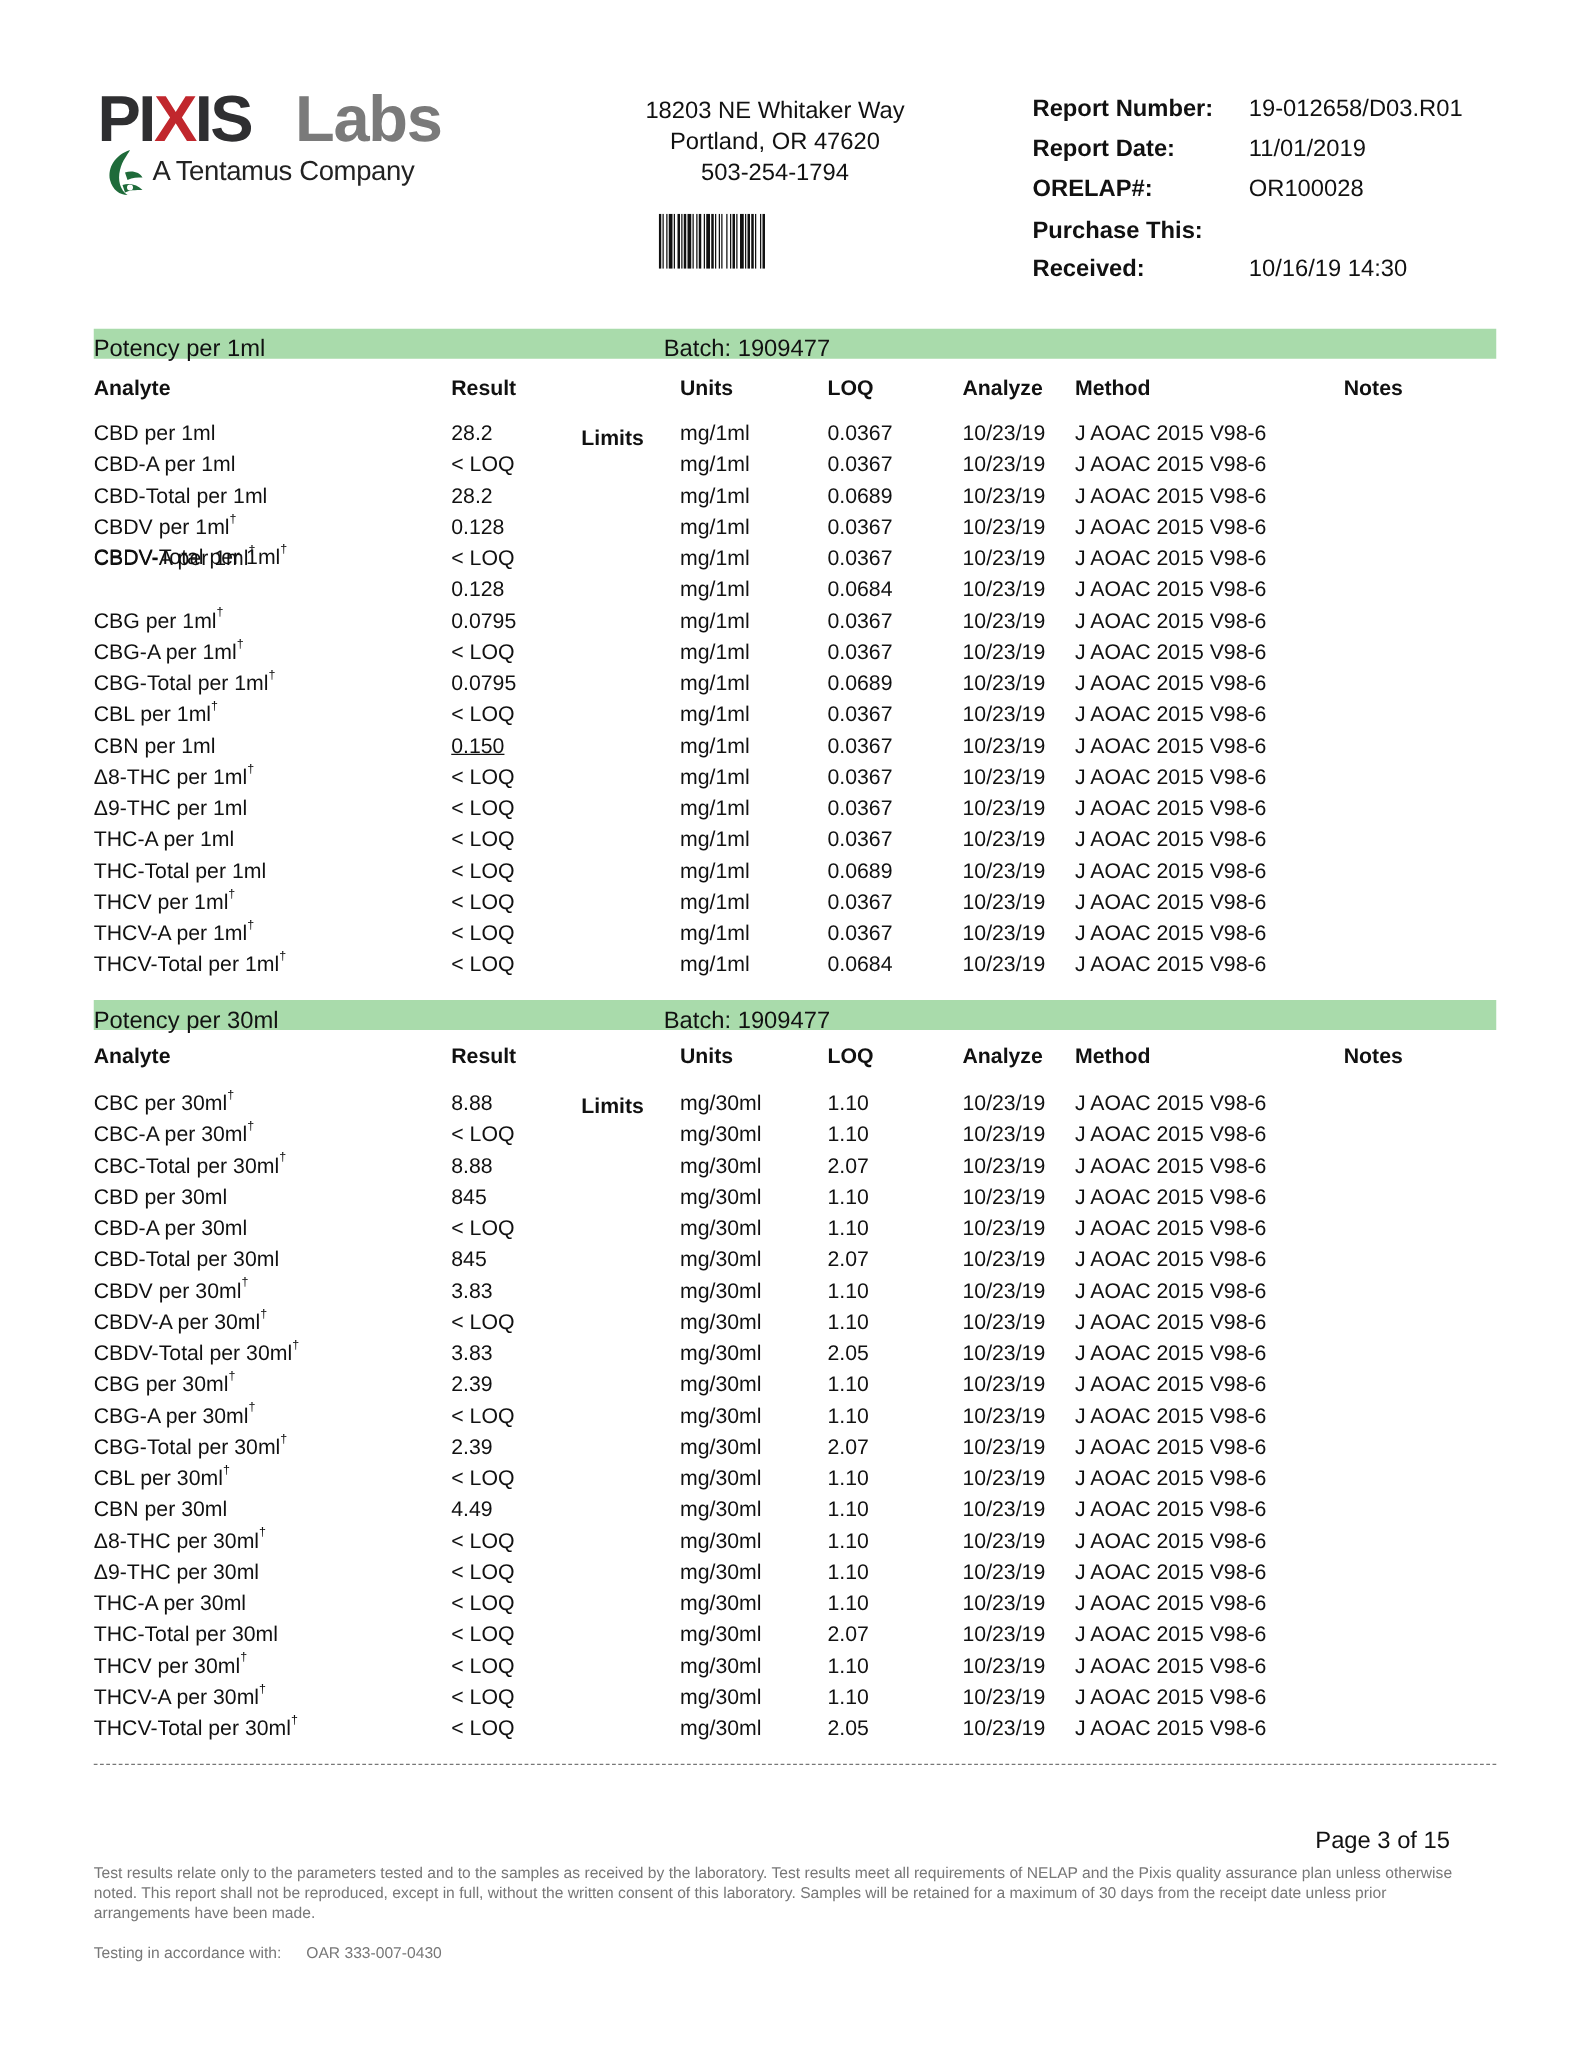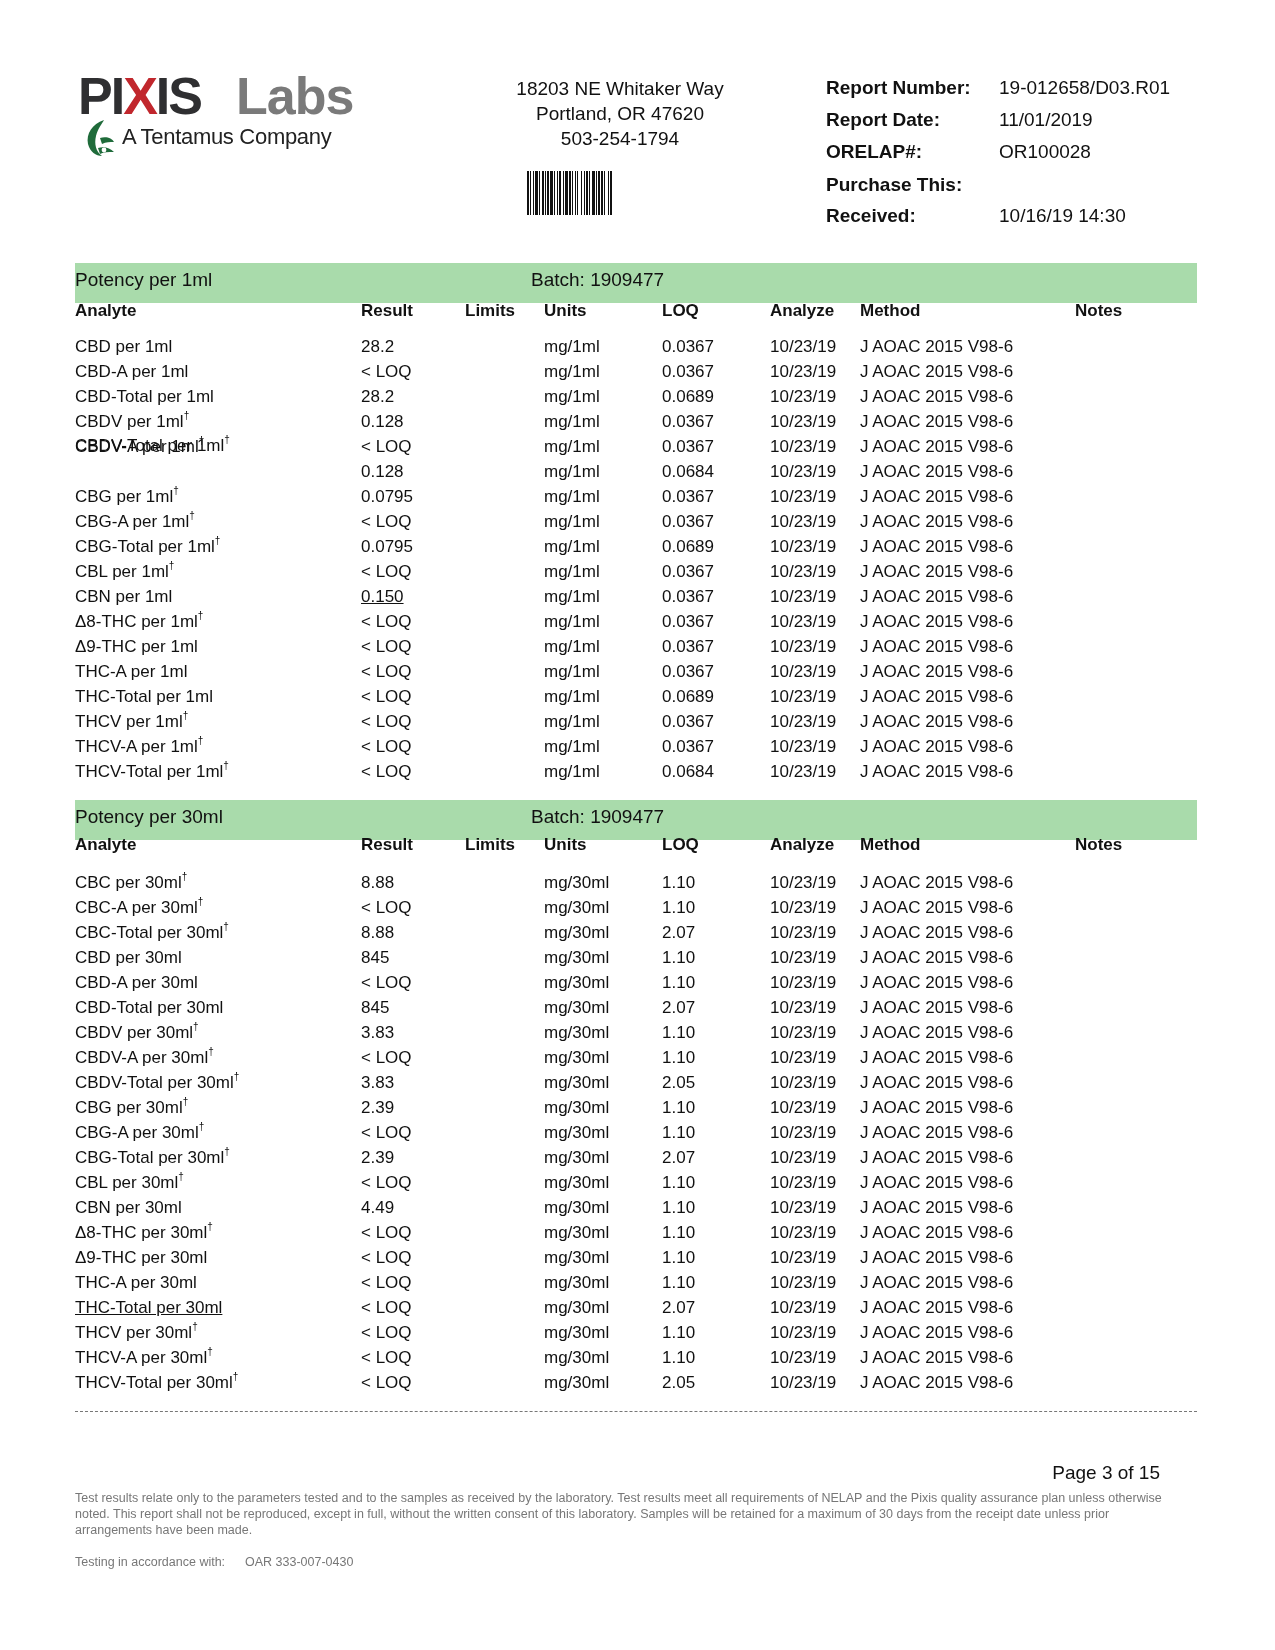--- a/index.html
+++ b/index.html
@@ -26,7 +26,7 @@
   .info-value { left: 999px; font-size: 19px; color: #111; }
 
   
-  .section-bar { position: absolute; left: 75px; width: 1122px; height: 40px; background: #a9dbab; }
+  .section-bar { position: absolute; left: 75px; width: 1122px; height: 24px; background: #a9dbab; }
   .section-title { position: absolute; left: 0px; top: 6px; font-size: 19px; color: #111; }
   .section-batch { position: absolute; left: 456px; top: 6px; font-size: 19px; color: #111; }
 

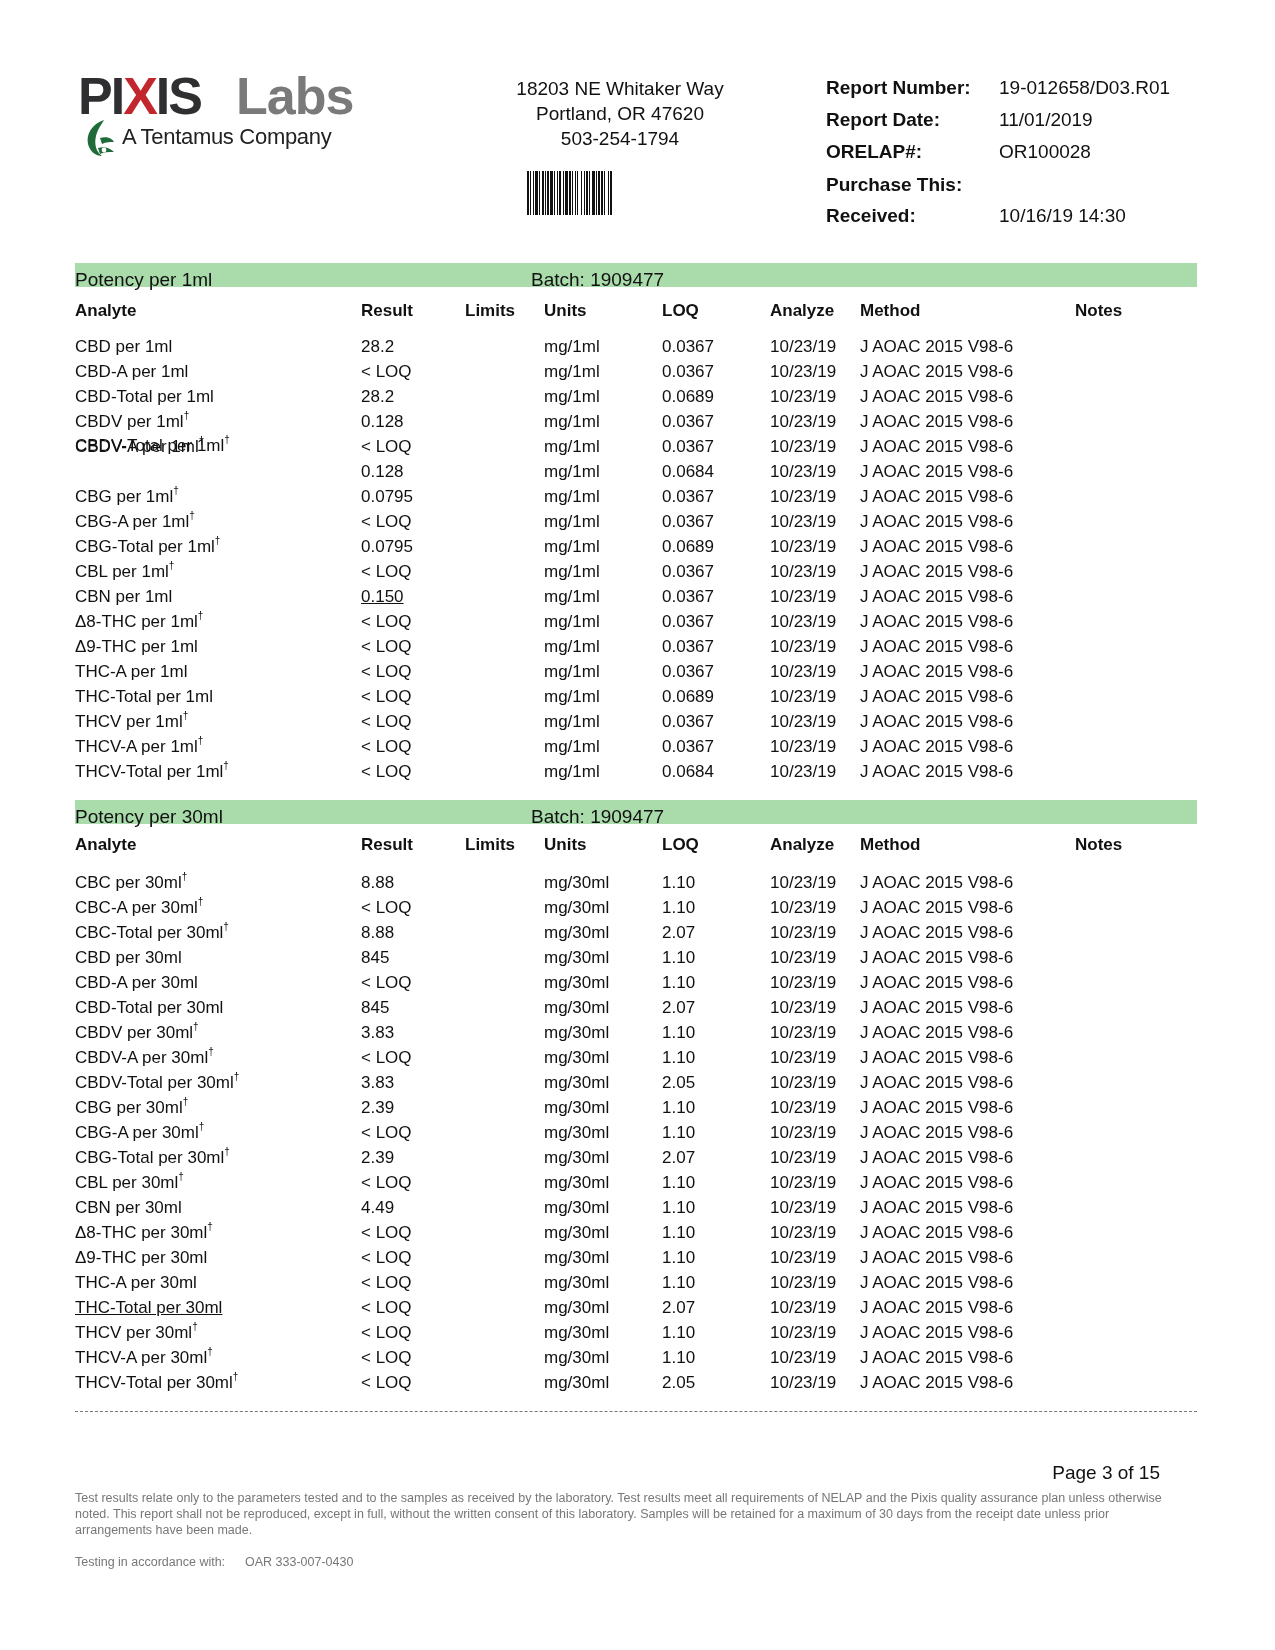--- a/index.html
+++ b/index.html
@@ -34,7 +34,7 @@
   .td { position: absolute; font-size: 17px; color: #111; white-space: nowrap; }
   .c-analyte { left: 75px; }
   .c-result { left: 361px; }
-  .c-limits { left: 465px; }
+  .c-limits { left: 465px; margin-top: 40px; }
   .c-units { left: 544px; }
   .c-loq { left: 662px; }
   .c-analyze { left: 770px; }

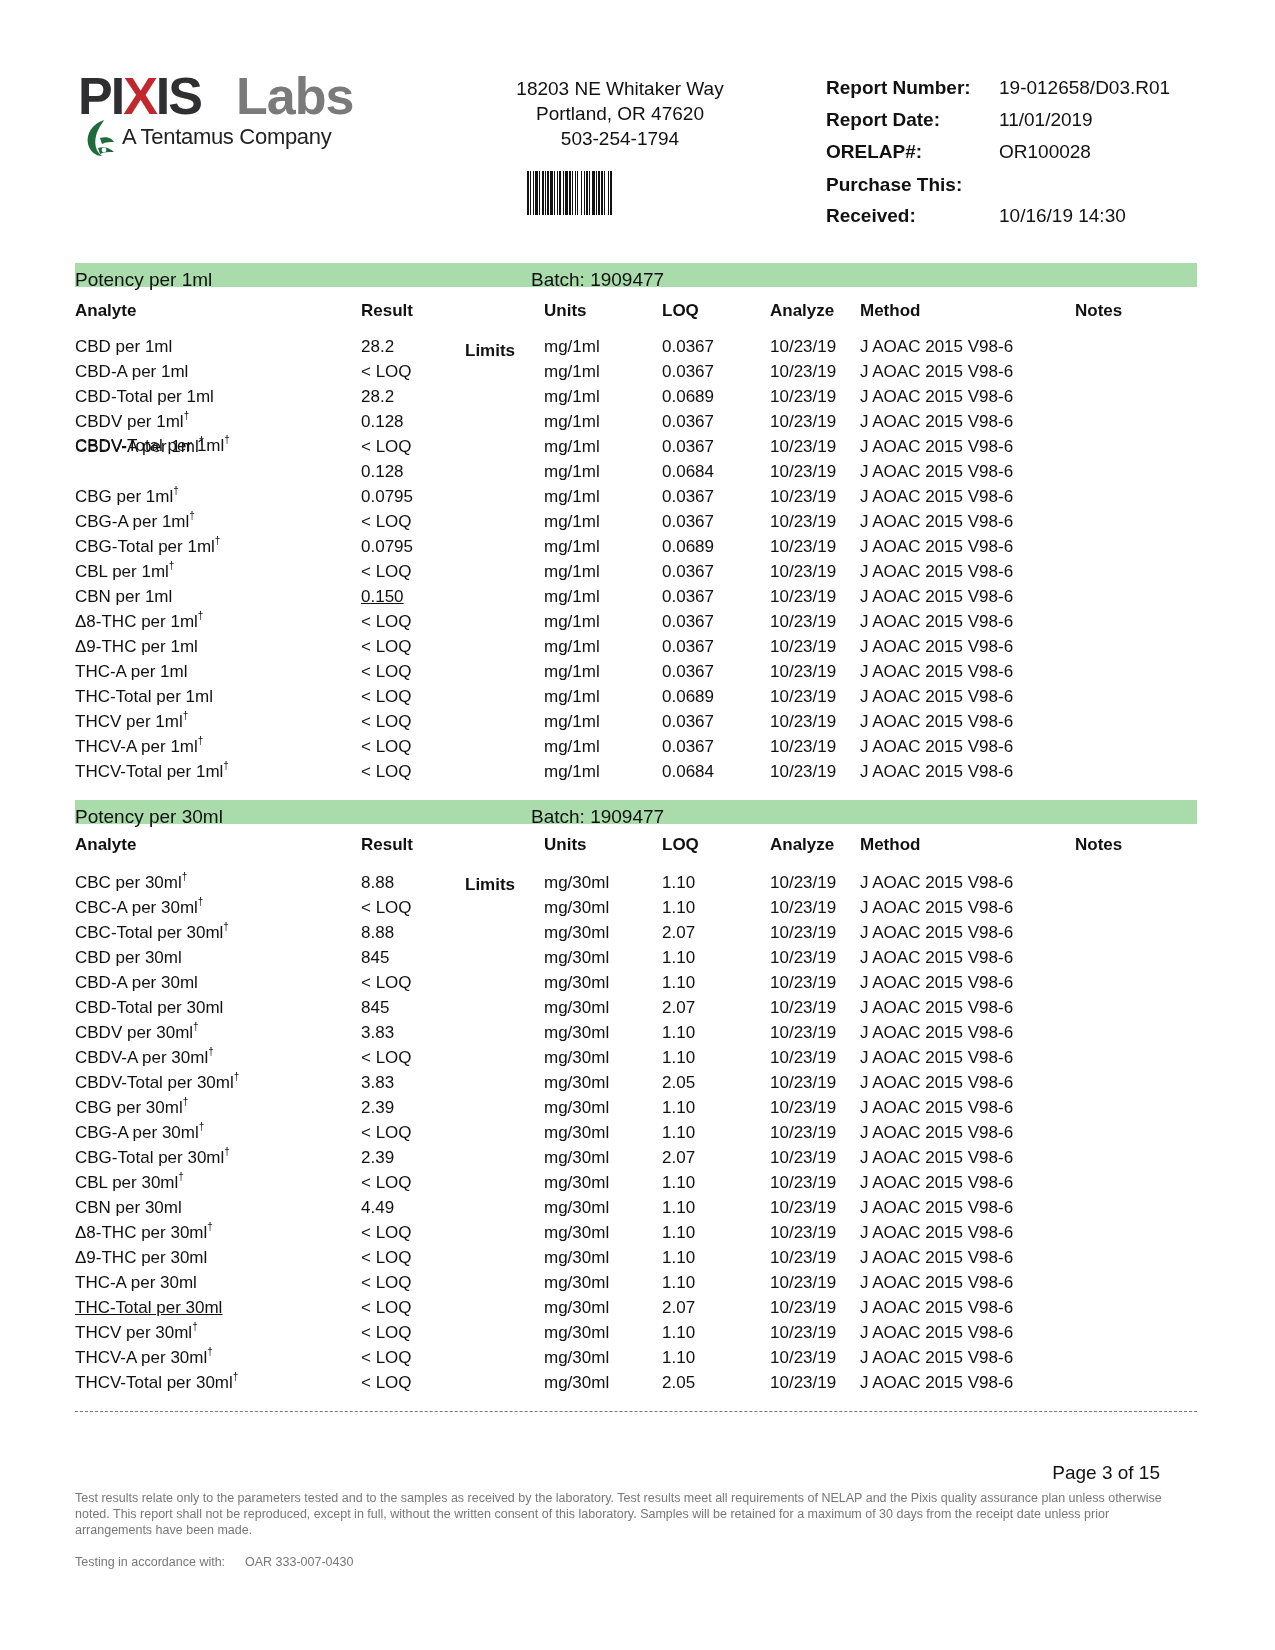--- a/index.html
+++ b/index.html
@@ -489,7 +489,7 @@
       <div class="td c-notes" style="top: 1273px;"></div>
     </div>
     <div>
-      <div class="td c-analyte" style="top: 1298px; text-decoration: underline;"><span>THC-Total per 30ml</span></div>
+      <div class="td c-analyte" style="top: 1298px;"><span>THC-Total per 30ml</span></div>
       <div class="td c-result" style="top: 1298px;">&lt; LOQ</div>
       <div class="td c-limits" style="top: 1298px;"></div>
       <div class="td c-units" style="top: 1298px;">mg/30ml</div>

